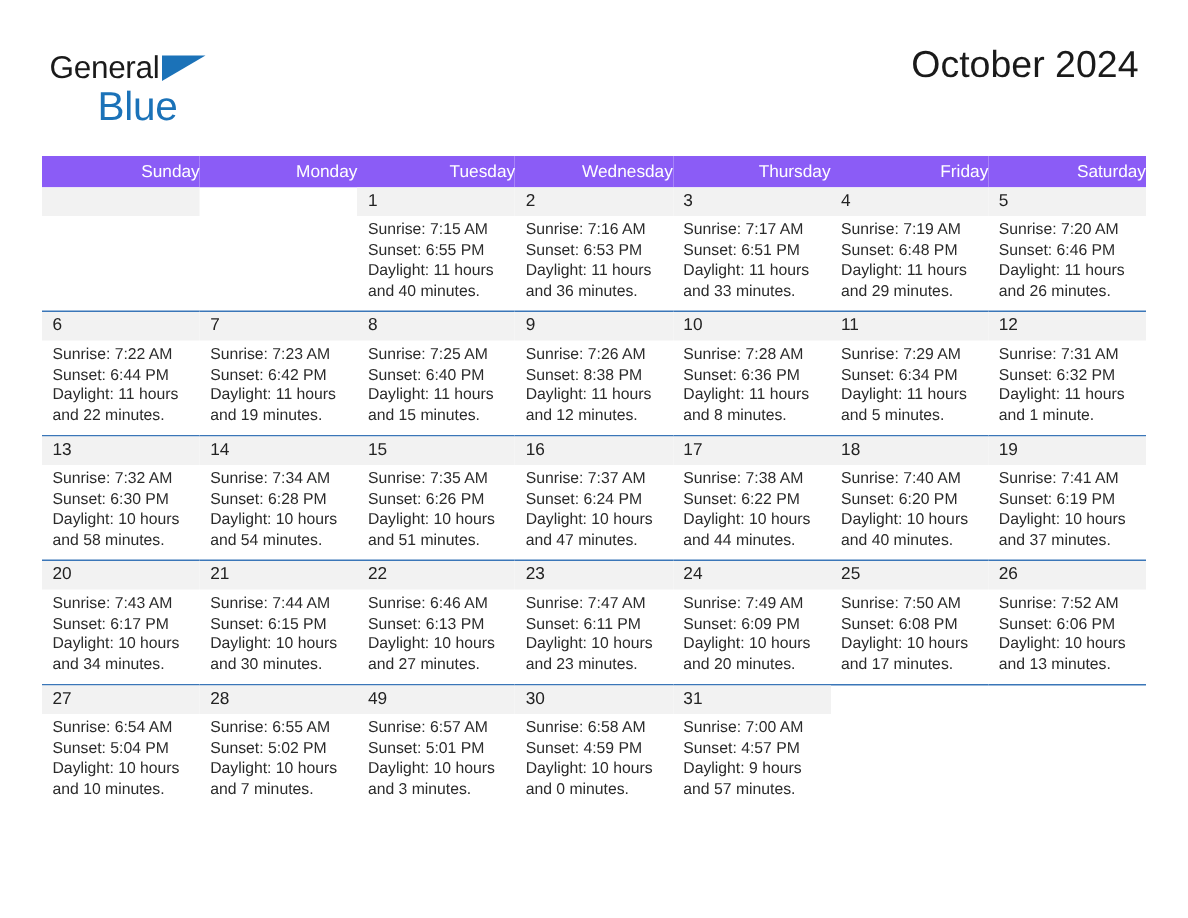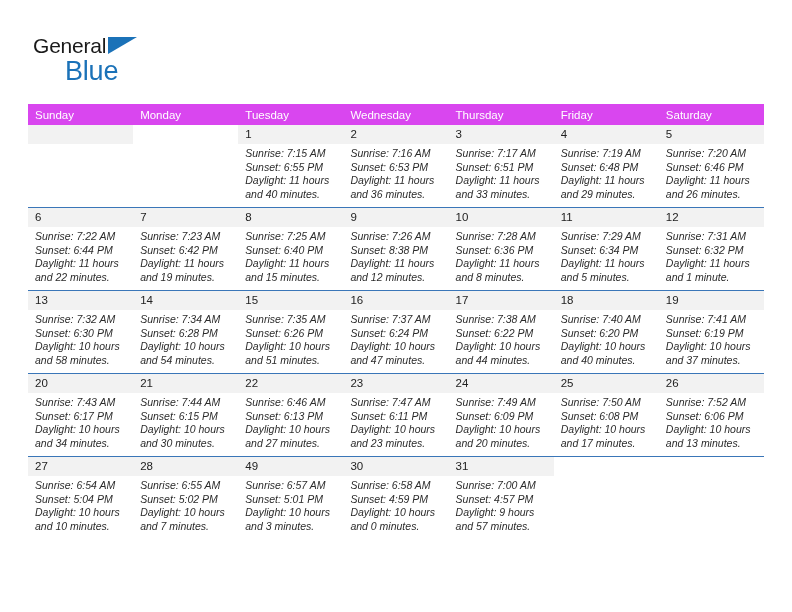--- a/index.html
+++ b/index.html
@@ -173,6 +173,7 @@
     </div>
 
     <div class="title-block">
+      <h1 class="cal-title">October 2024</h1>
     </div>
 
   </div>

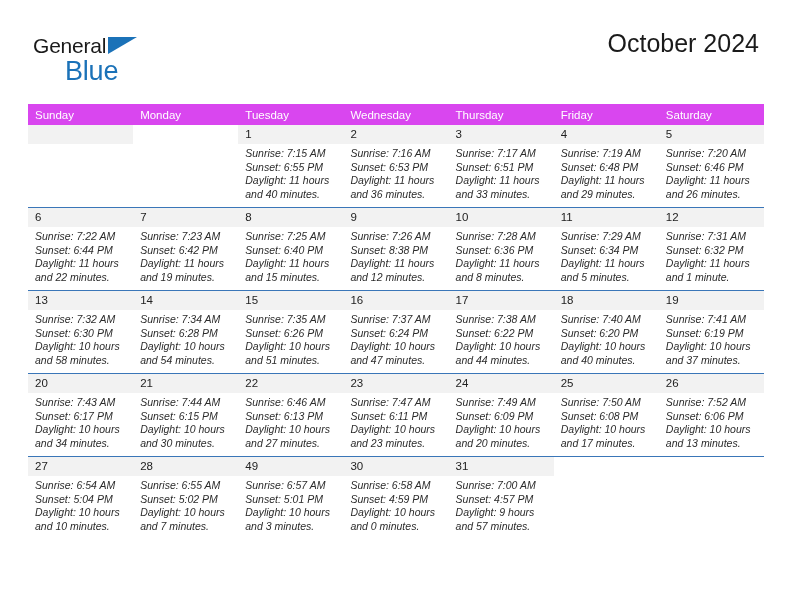--- a/index.html
+++ b/index.html
@@ -99,11 +99,11 @@
     table-layout: fixed;
   }
   .calendar th {
-    background: #d946ef;
+    background: #8b5cf6;
     color: #ffffff;
     font-size: 11.5px;
     font-weight: normal;
-    text-align: left;
+    text-align: right;
     padding: 4px 0 4px 7px;
     height: 13px;
     border: none;

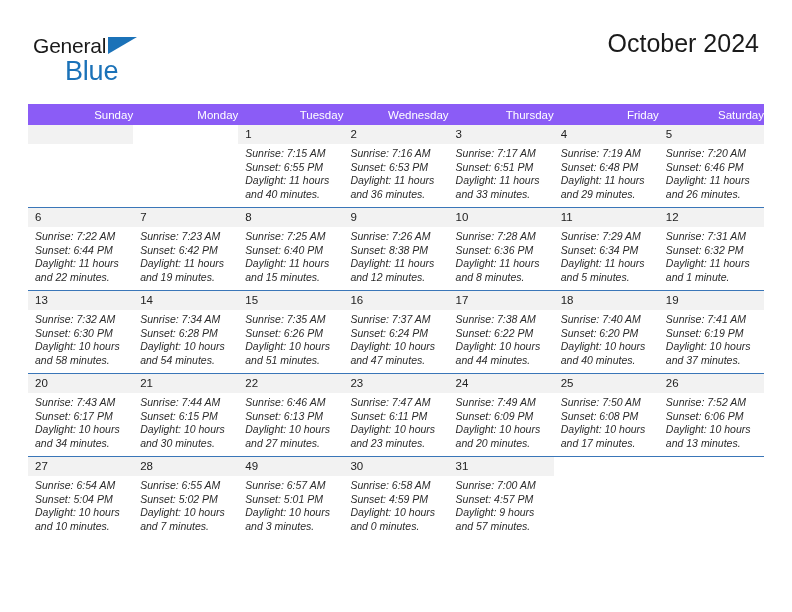--- a/index.html
+++ b/index.html
@@ -145,7 +145,6 @@
   }
   .details {
     padding: 3px 6px 0 7px;
-    font-style: italic;
   }
   .details div {
     font-size: 10.5px;

